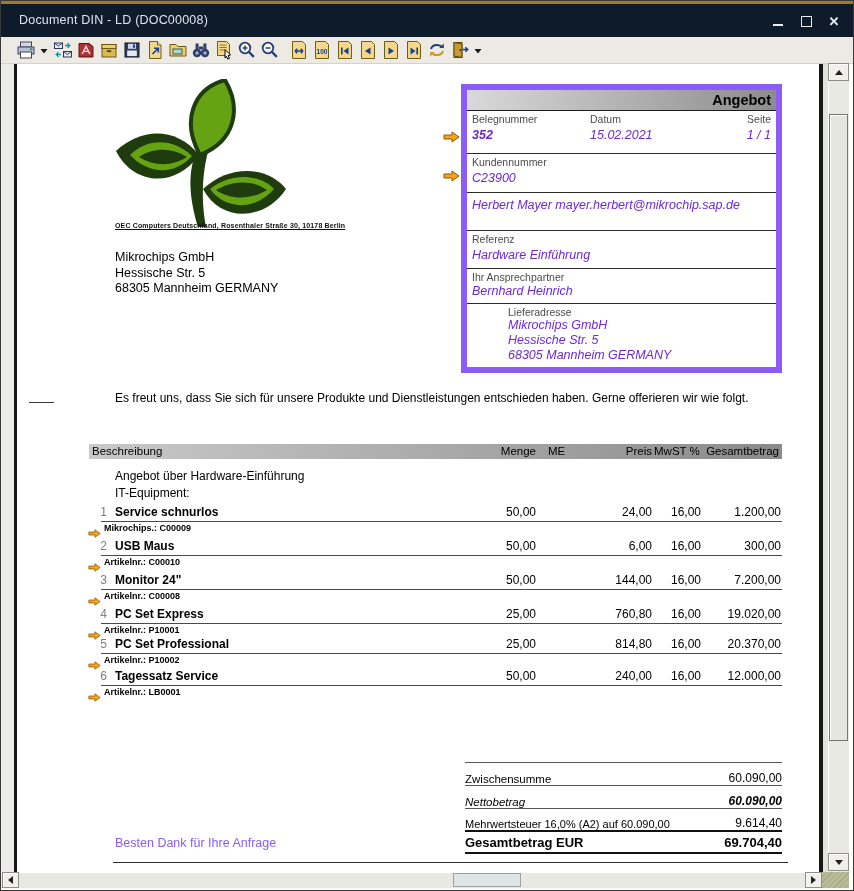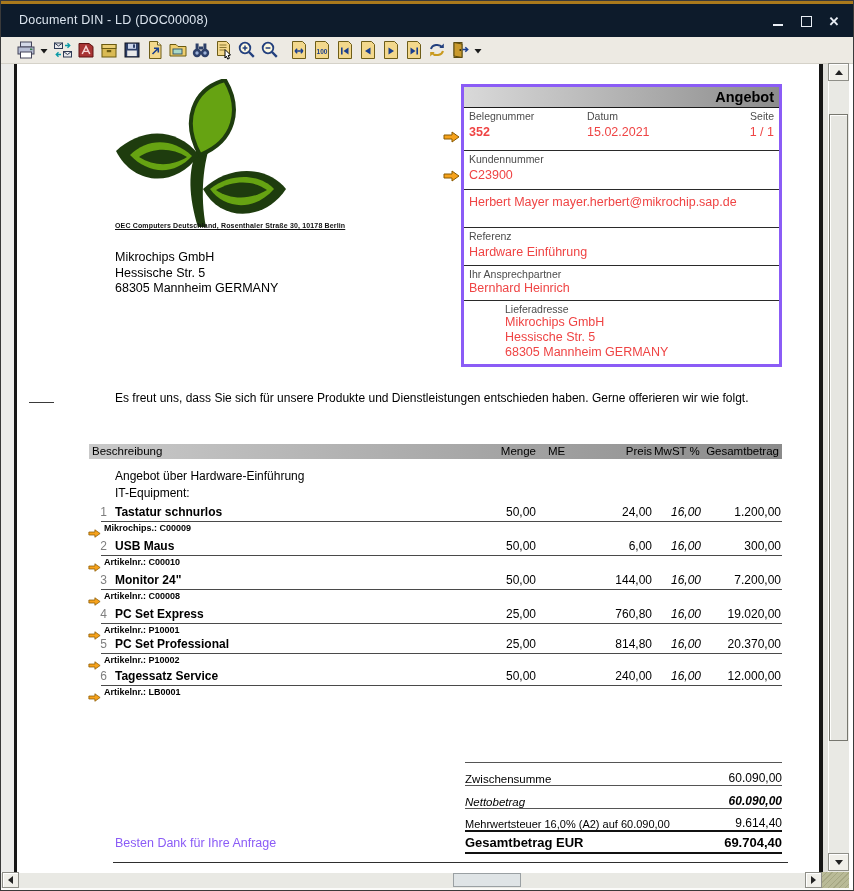--- a/index.html
+++ b/index.html
@@ -50,7 +50,7 @@
   .doc-text{color:#000;}
   .oec-line{left:114px;top:221px;font-size:7px;font-weight:bold;text-decoration:underline;letter-spacing:.15px;color:#111;}
   .addr{left:114px;top:249px;font-size:12.5px;line-height:15.5px;color:#000;}
-  .infobox{left:460px;top:83px;width:321px;border:3px solid #8b5cf6;box-sizing:border-box;background:#fff;}
+  .infobox{left:460px;top:83px;width:321px;border:6px solid #8b5cf6;box-sizing:border-box;background:#fff;}
   .ib-head{height:20px;background:linear-gradient(to right,#d9d9d9,#8c8c8c);border-bottom:1px solid #1c1c1c;
     display:flex;align-items:center;justify-content:flex-end;padding-right:5px;font-size:14.5px;font-weight:bold;color:#000;}
   .ib-sec{border-bottom:1px solid #2a2a2a;padding:2px 5px 3px;box-sizing:border-box;}

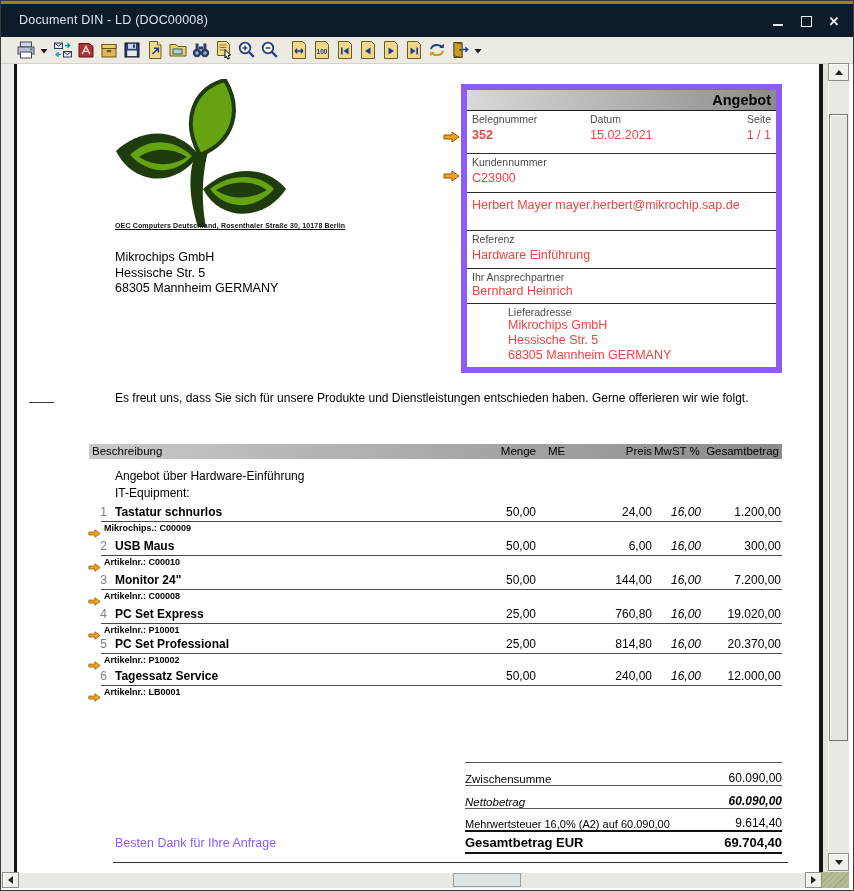--- a/index.html
+++ b/index.html
@@ -56,7 +56,7 @@
   .ib-sec{border-bottom:1px solid #2a2a2a;padding:2px 5px 3px;box-sizing:border-box;}
   .ib-sec:last-child{border-bottom:none;margin-left:36px;}
   .ib-label{font-size:10.5px;color:#4c4c4c;}
-  .ib-val{font-size:12.5px;color:#ef4444;margin-top:3px;}
+  .ib-val{font-size:12.5px;color:#6d28d9;margin-top:3px;font-style:italic;}
   .ib-row1{display:flex;}
   .ib-col-b{width:118px;} .ib-col-d{flex:1;} .ib-col-s{width:60px;text-align:right;}
   .drill-arrow{width:17px;height:12px;}

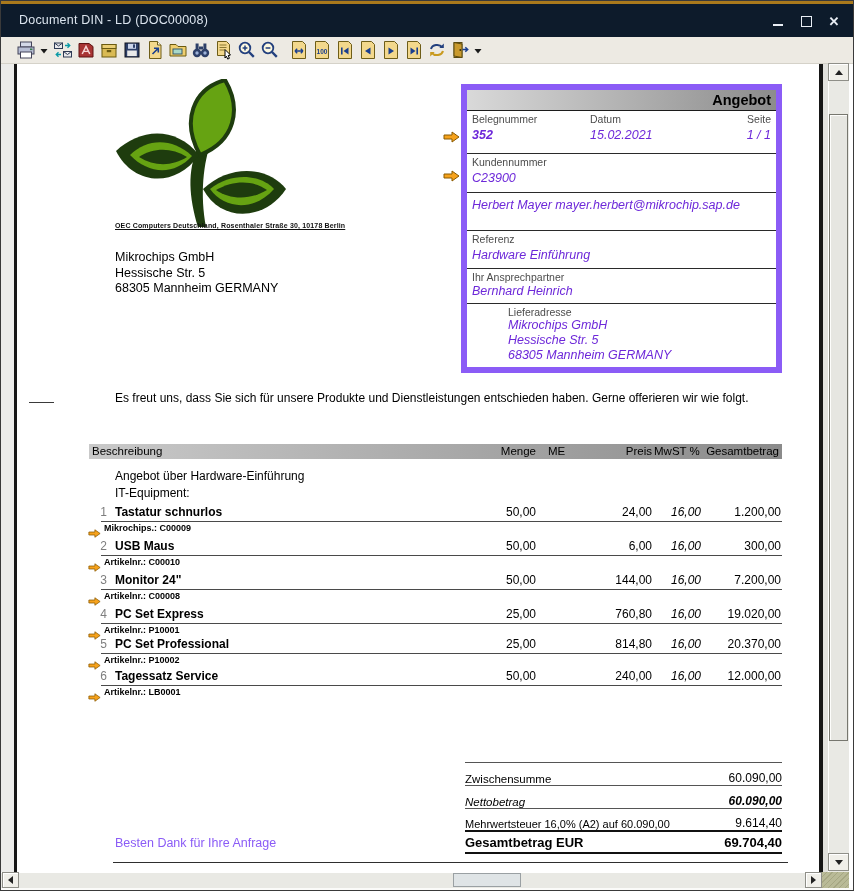--- a/index.html
+++ b/index.html
@@ -389,7 +389,7 @@
 
   <div class="abs item" style="top:504px;">
     <span class="num">1</span>
-    <span class="name">Tastatur schnurlos</span>
+    <span class="name">Service schnurlos</span>
     <span class="v menge">50,00</span>
     <span class="v preis">24,00</span>
     <span class="v mwst">16,00</span>

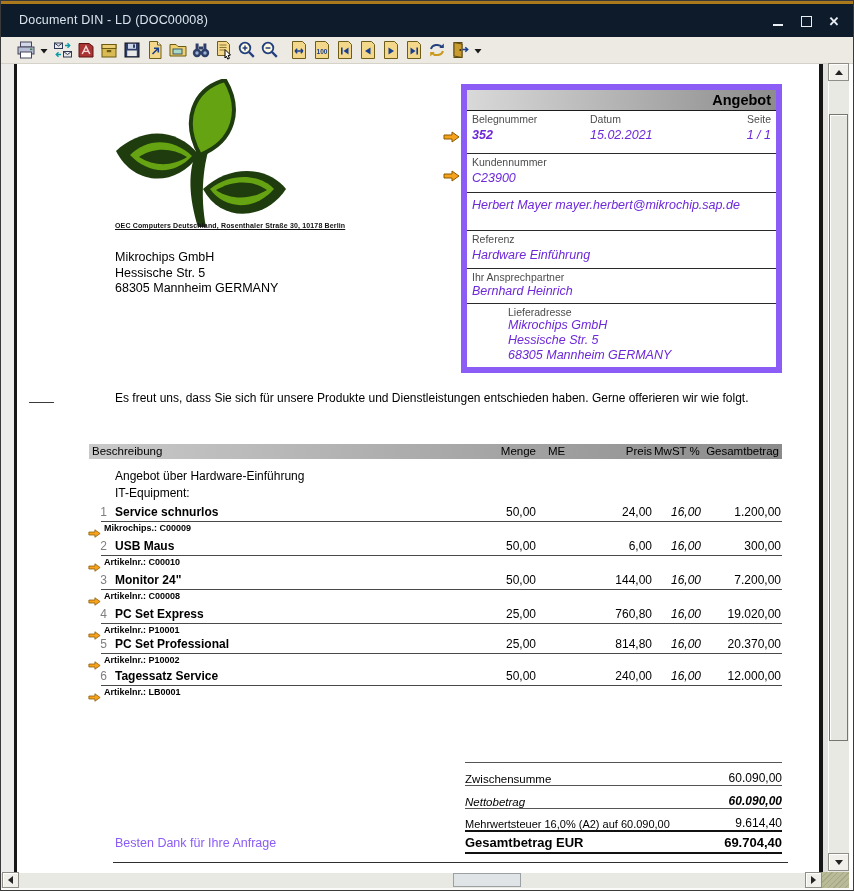--- a/index.html
+++ b/index.html
@@ -70,7 +70,7 @@
   .item .num{position:absolute;left:86px;width:20px;text-align:right;font-size:12px;color:#7e7e7e;}
   .item .name{position:absolute;left:114px;font-size:12px;font-weight:bold;color:#000;white-space:nowrap;}
   .item .v{position:absolute;font-size:12px;color:#000;text-align:right;width:70px;}
-  .item .menge{left:465px;} .item .preis{left:581px;} .item .mwst{left:630px;font-style:italic;} .item .ges{left:710px;}
+  .item .menge{left:465px;} .item .preis{left:581px;} .item .mwst{left:630px;} .item .ges{left:710px;}
   .item .uline{position:absolute;left:100px;top:16px;width:681px;border-top:1px solid #4a4a4a;}
   .item .art-arrow{position:absolute;left:87px;top:19px;}
   .item .art{position:absolute;left:103px;top:18px;font-size:9px;font-weight:bold;color:#000;}

